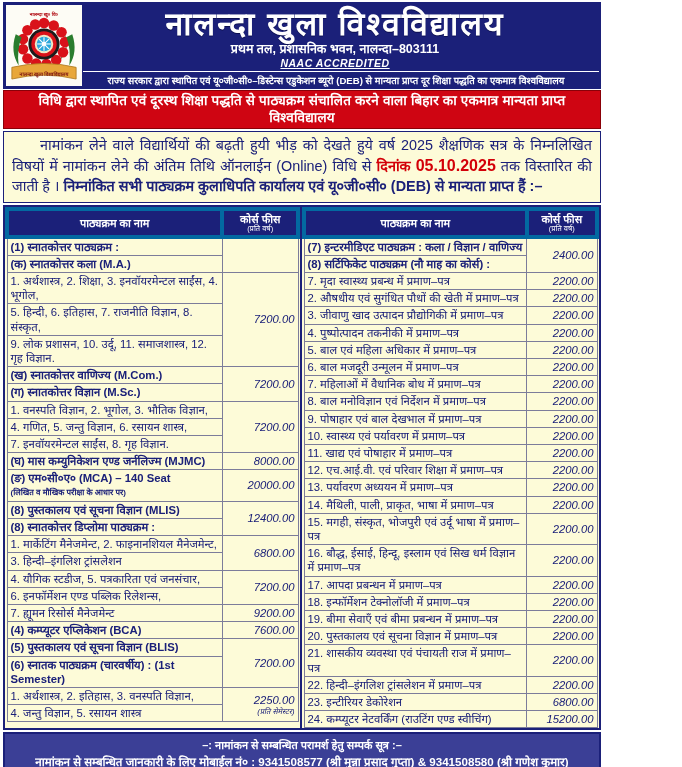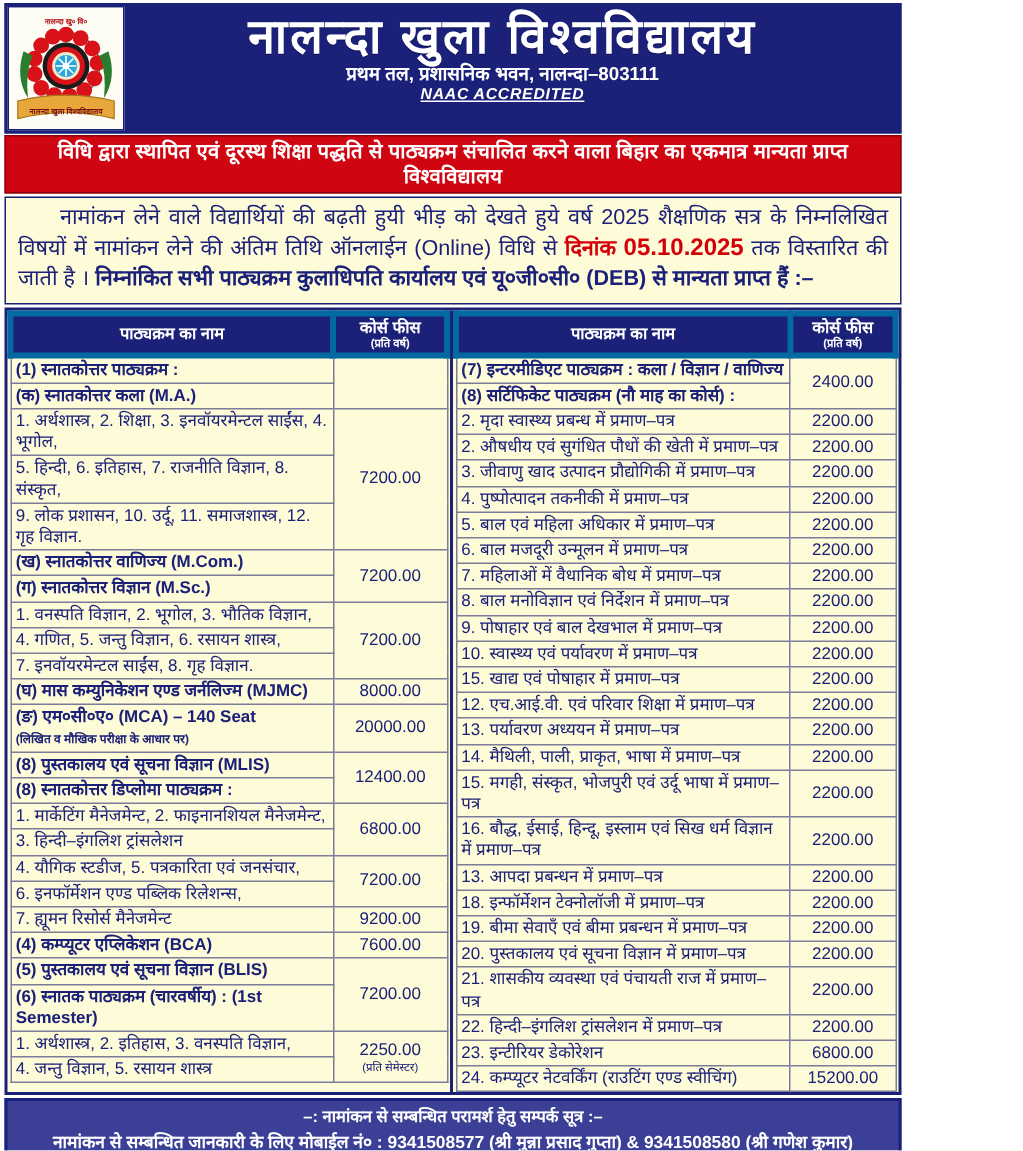--- a/index.html
+++ b/index.html
@@ -239,6 +239,7 @@
     <div class="uni-title">नालन्दा खुला विश्वविद्यालय</div>
     <div class="uni-addr">प्रथम तल, प्रशासनिक भवन, नालन्दा–803111</div>
     <div class="naac">NAAC ACCREDITED</div>
+    <div class="ugc-line">राज्य सरकार द्वारा स्थापित एवं यू०जी०सी०–डिस्टेन्स एडुकेशन ब्यूरो (DEB) से मान्यता प्राप्त दूर शिक्षा पद्धति का एकमात्र विश्वविद्यालय</div>
   </div>
 
   <div class="red-banner">विधि द्वारा स्थापित एवं दूरस्थ शिक्षा पद्धति से पाठ्यक्रम संचालित करने वाला बिहार का एकमात्र मान्यता प्राप्त विश्वविद्यालय</div>

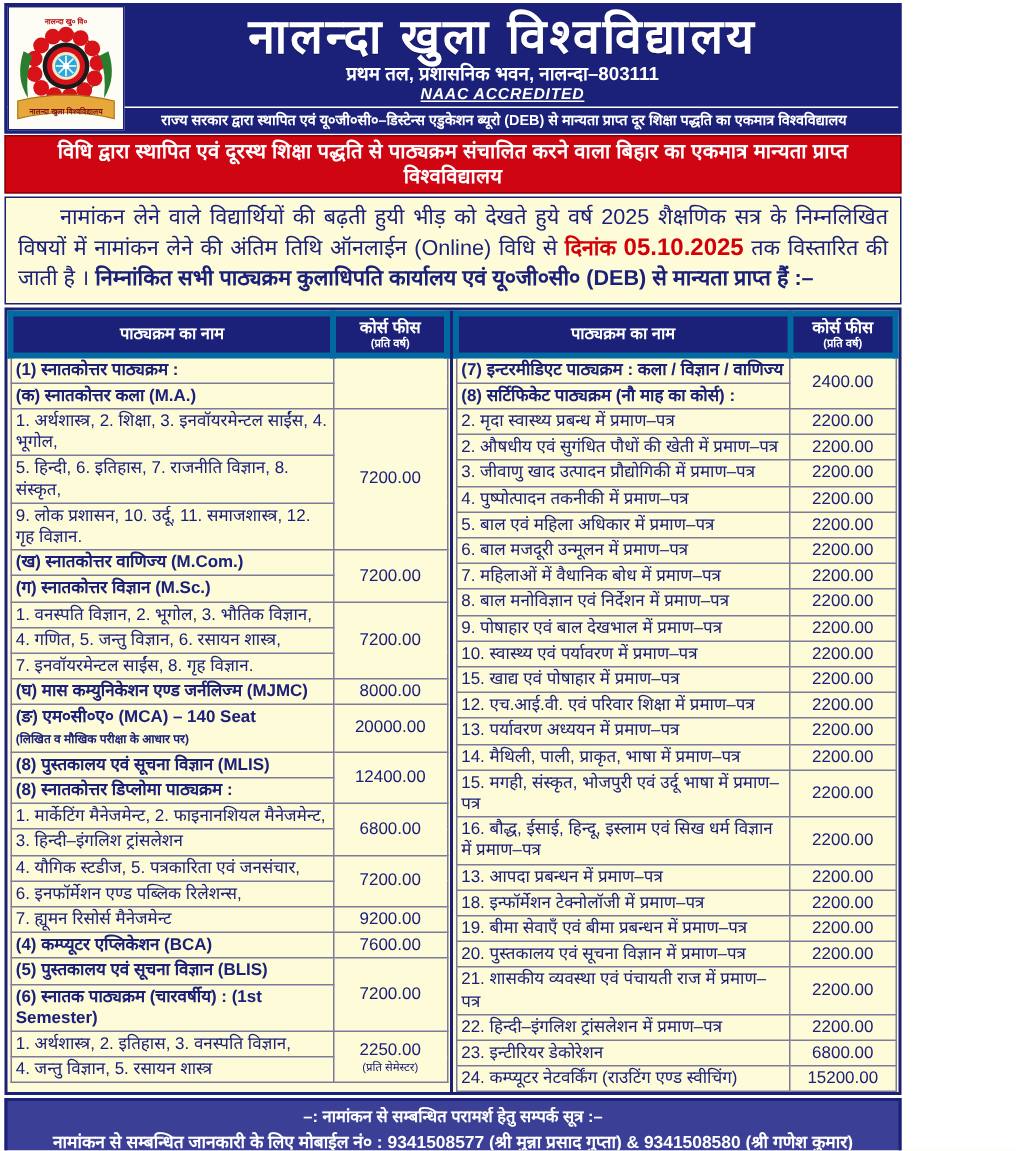--- a/index.html
+++ b/index.html
@@ -143,7 +143,7 @@
   table.grid th .sub{
     display:block;
     font-size:7.5px;
-    font-weight:bold;
+    font-weight:normal;
     line-height:8px;
     text-align:center;
   }

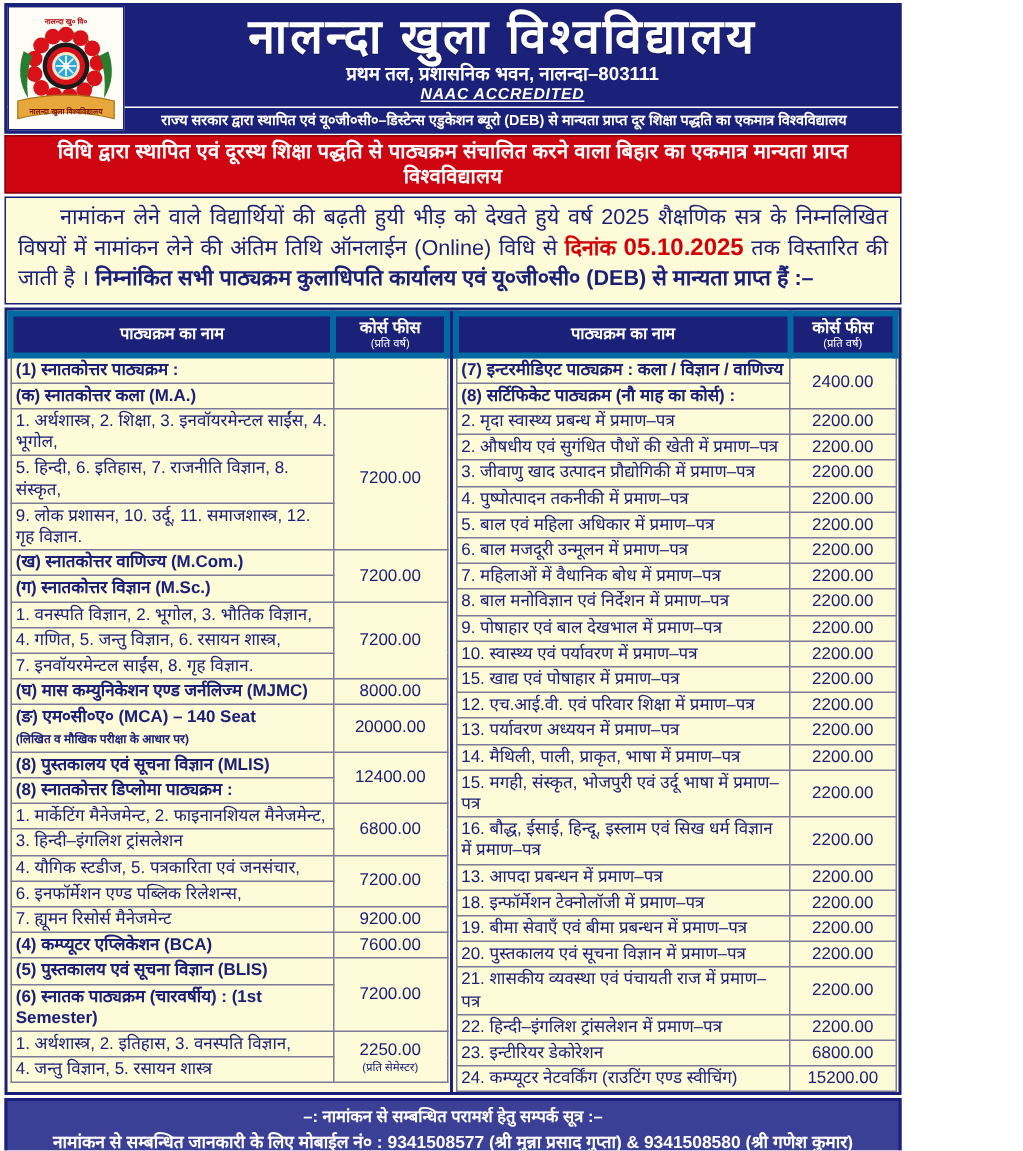--- a/index.html
+++ b/index.html
@@ -157,11 +157,12 @@
     background:#fdfbd8;
   }
   td.fee{
-    text-align:center;
+    text-align:right;
     font-size:11.6px;
     color:#12145e;
     font-weight:normal;
     white-space:nowrap;
+    font-style:italic;
   }
   td.fee .semnote{
     display:block;

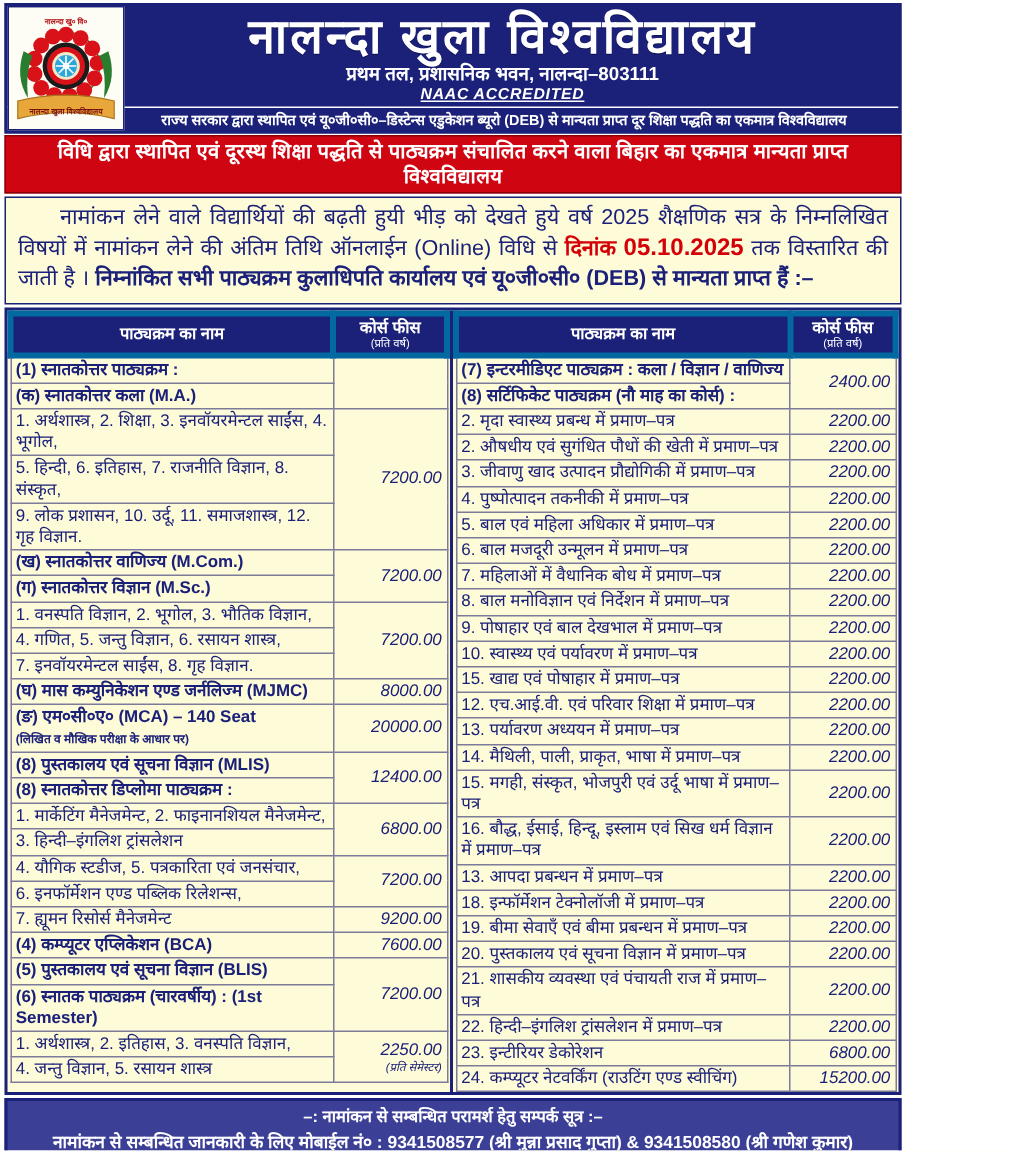--- a/index.html
+++ b/index.html
@@ -374,7 +374,7 @@
               <td class="hd">(8) सर्टिफिकेट पाठ्यक्रम (नौ माह का कोर्स) :</td>
             </tr>
             <tr>
-              <td>2. मृदा स्वास्थ्य प्रबन्ध में प्रमाण–पत्र</td>
+              <td>7. मृदा स्वास्थ्य प्रबन्ध में प्रमाण–पत्र</td>
               <td class="fee" rowspan="1">2200.00</td>
             </tr>
             <tr>

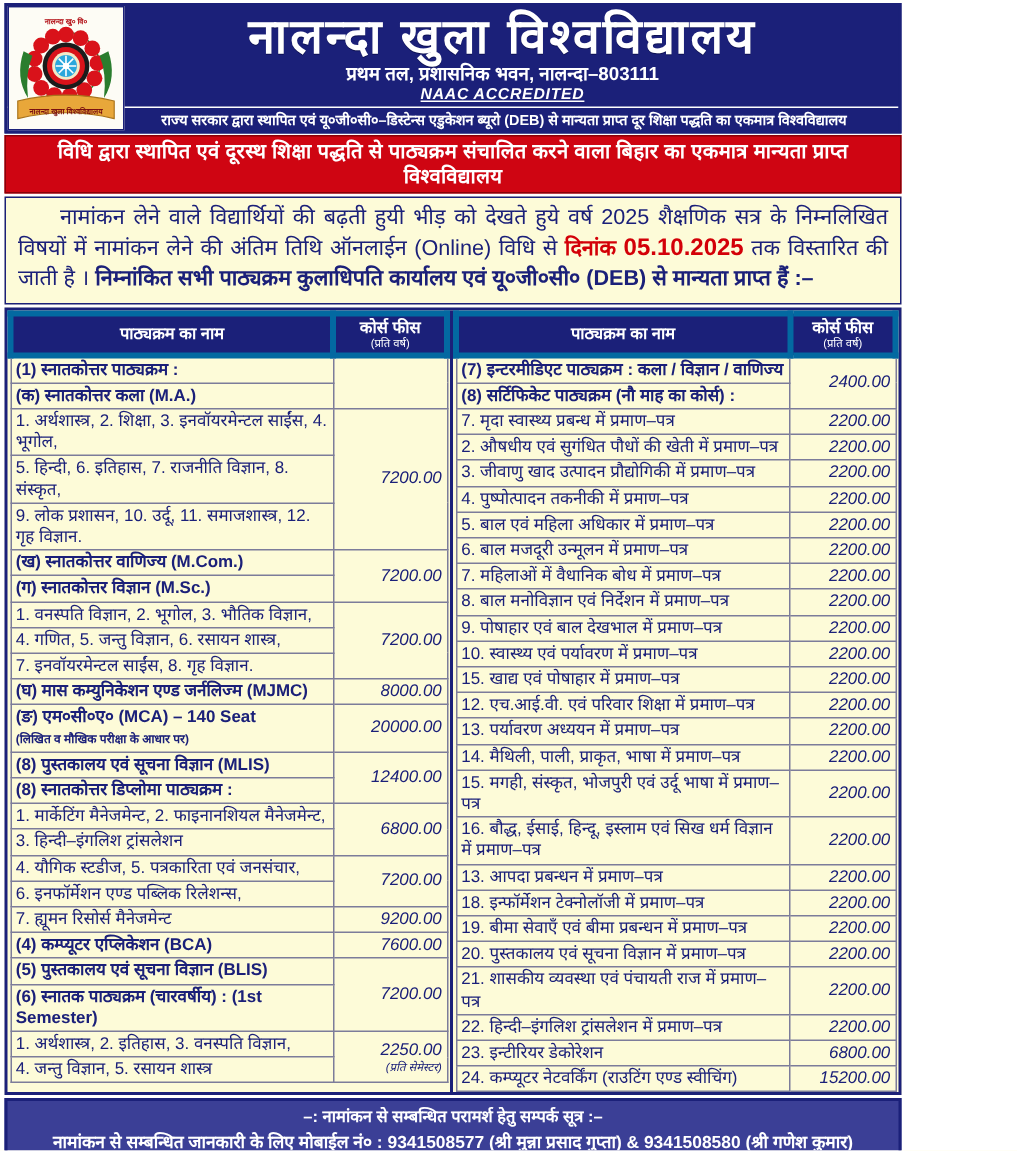--- a/index.html
+++ b/index.html
@@ -414,7 +414,7 @@
               <td class="fee" rowspan="1">2200.00</td>
             </tr>
             <tr>
-              <td>15. खाद्य एवं पोषाहार में प्रमाण–पत्र</td>
+              <td>11. खाद्य एवं पोषाहार में प्रमाण–पत्र</td>
               <td class="fee" rowspan="1">2200.00</td>
             </tr>
             <tr>

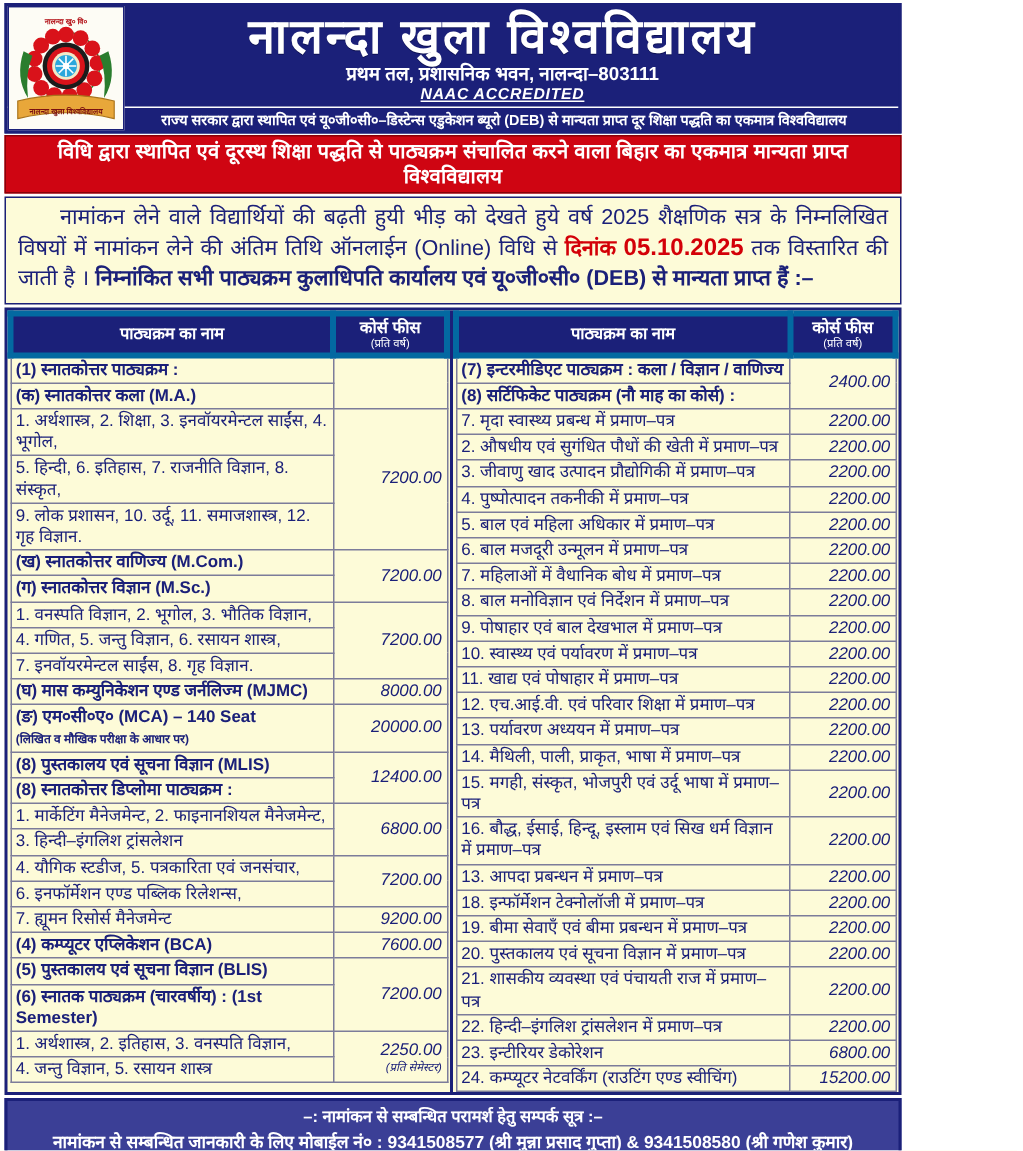--- a/index.html
+++ b/index.html
@@ -438,7 +438,7 @@
               <td class="fee" rowspan="1">2200.00</td>
             </tr>
             <tr>
-              <td>13. आपदा प्रबन्धन में प्रमाण–पत्र</td>
+              <td>17. आपदा प्रबन्धन में प्रमाण–पत्र</td>
               <td class="fee" rowspan="1">2200.00</td>
             </tr>
             <tr>

